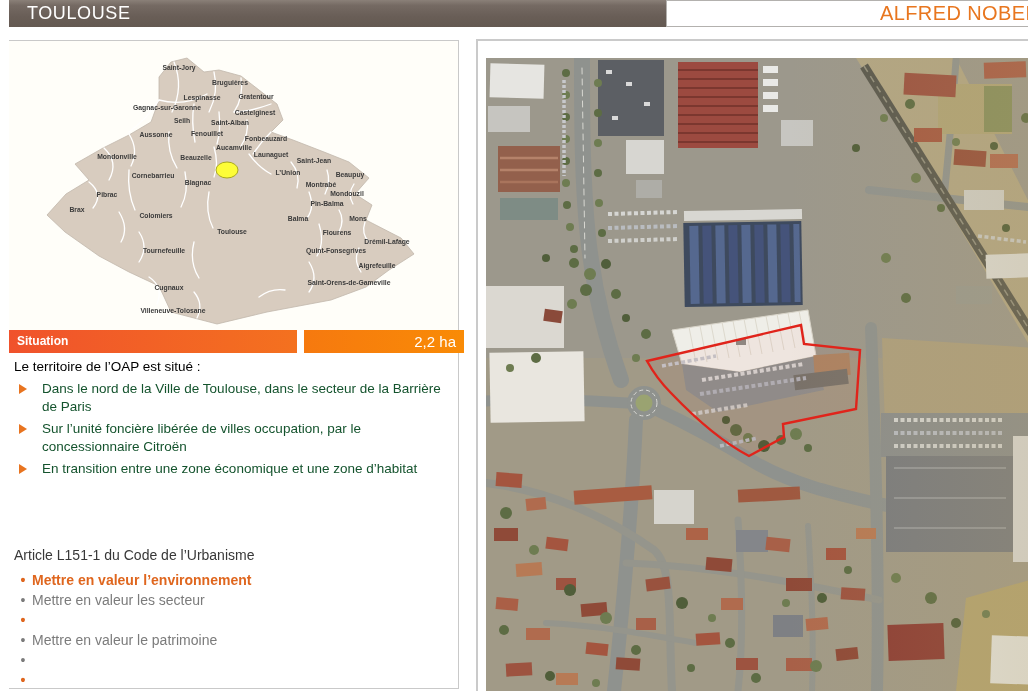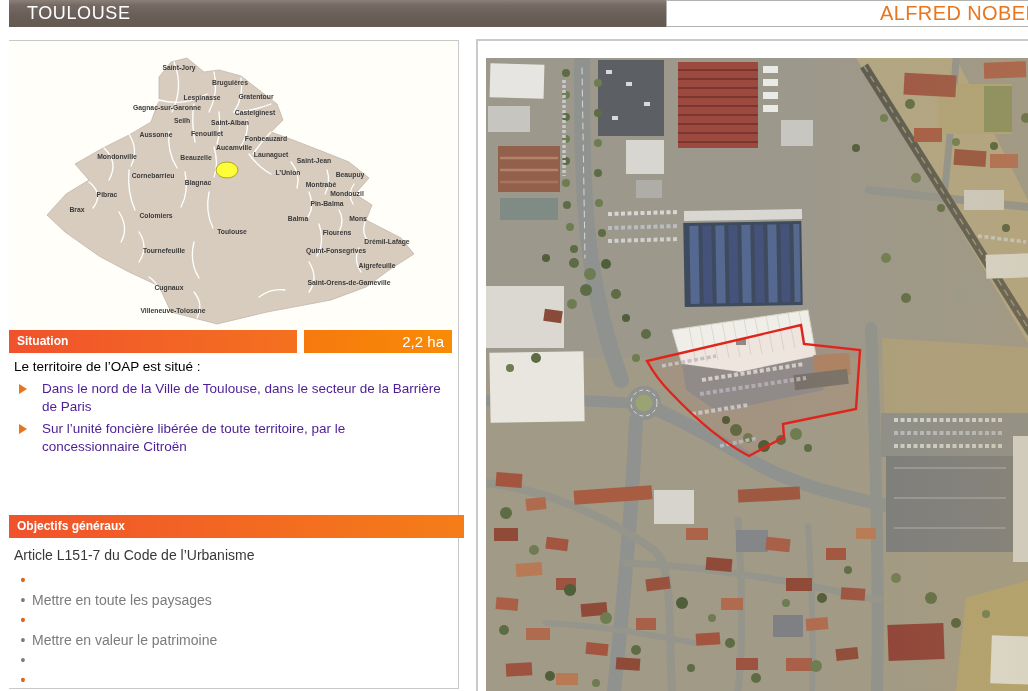--- a/index.html
+++ b/index.html
@@ -20,7 +20,7 @@
   .hline{position:absolute;left:0;top:688px;width:450px;height:1px;background:#c9c9c9;}
   .bar{position:absolute;height:23px;color:#fff;font-weight:bold;font-size:12px;line-height:23px;}
   .sit-bar-l{left:0;top:330px;width:288px;background:linear-gradient(90deg,#f0522c,#f4711f);padding-left:8px;box-sizing:border-box;}
-  .sit-bar-r{left:295px;top:330px;width:148px;background:linear-gradient(90deg,#f6790f,#f98b06);
+  .sit-bar-r{left:295px;top:330px;width:160px;background:linear-gradient(90deg,#f6790f,#f98b06);
              text-align:right;padding-right:8px;box-sizing:border-box;font-weight:normal;font-size:15px;}
   .obj-bar{left:0;top:515px;width:455px;background:linear-gradient(90deg,#f0522c,#f57d18);padding-left:8px;box-sizing:border-box;}
   .sit-intro{position:absolute;left:5px;top:359px;width:440px;font-size:13.5px;color:#000000;}

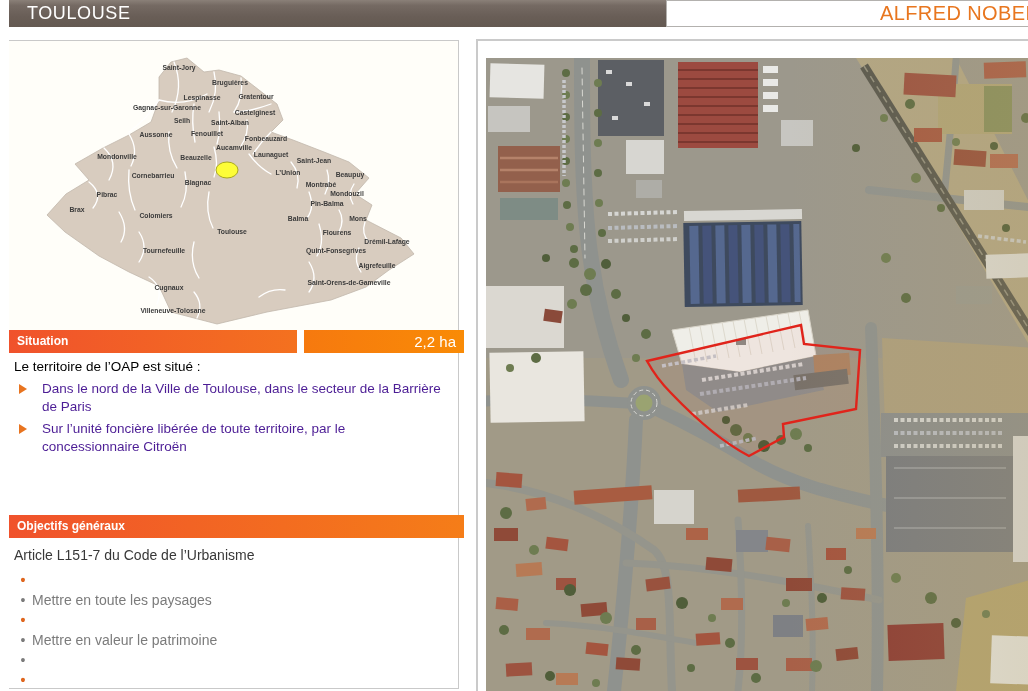--- a/index.html
+++ b/index.html
@@ -25,7 +25,7 @@
   .obj-bar{left:0;top:515px;width:455px;background:linear-gradient(90deg,#f0522c,#f57d18);padding-left:8px;box-sizing:border-box;}
   .sit-intro{position:absolute;left:5px;top:359px;width:440px;font-size:13.5px;color:#000000;}
   .sit-list{position:absolute;left:5px;top:380px;width:443px;}
-  .sit-item{display:flex;margin-bottom:4px;font-size:13.5px;line-height:18px;color:#4c1d95;}
+  .sit-item{display:flex;margin-bottom:4px;font-size:13.5px;line-height:18px;color:#14532d;}
   .tri{width:0;height:0;border-left:8px solid #e87420;border-top:5px solid transparent;
        border-bottom:5px solid transparent;margin:4px 15px 0 5px;flex:none;}
   .sit-item .txt{width:401px;}

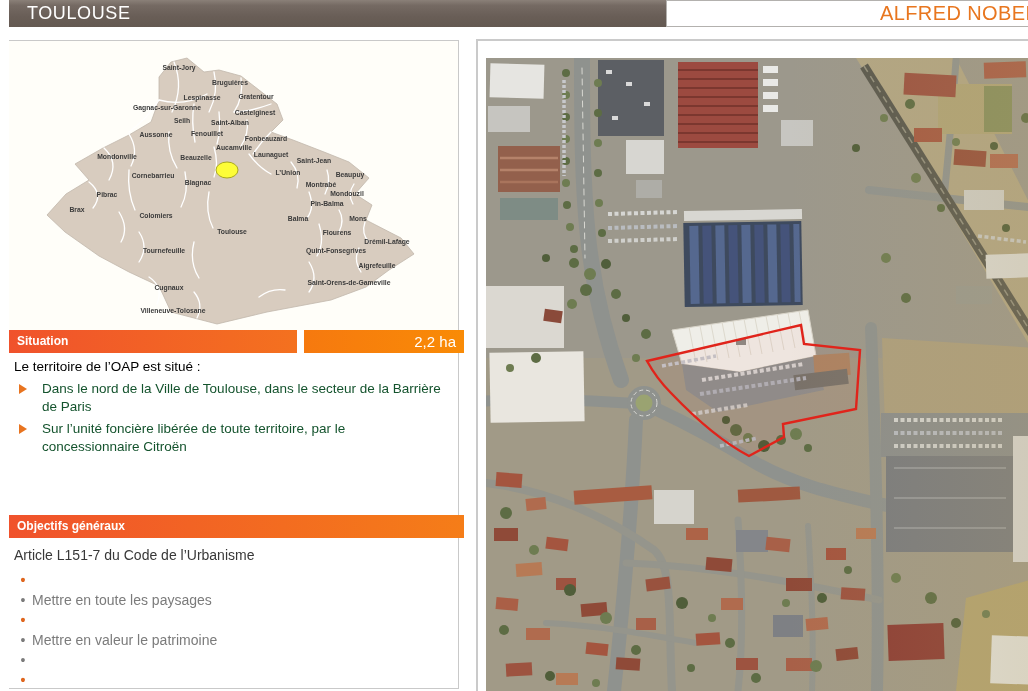--- a/index.html
+++ b/index.html
@@ -153,7 +153,7 @@
       </div>
       <div class="sit-item">
         <span class="tri"></span>
-        <span class="txt">Sur l’unité foncière libérée de toute territoire, par le concessionnaire Citroën</span>
+        <span class="txt">Sur l’unité foncière libérée de villes occupation, par le concessionnaire Citroën</span>
       </div>
     </div>
 

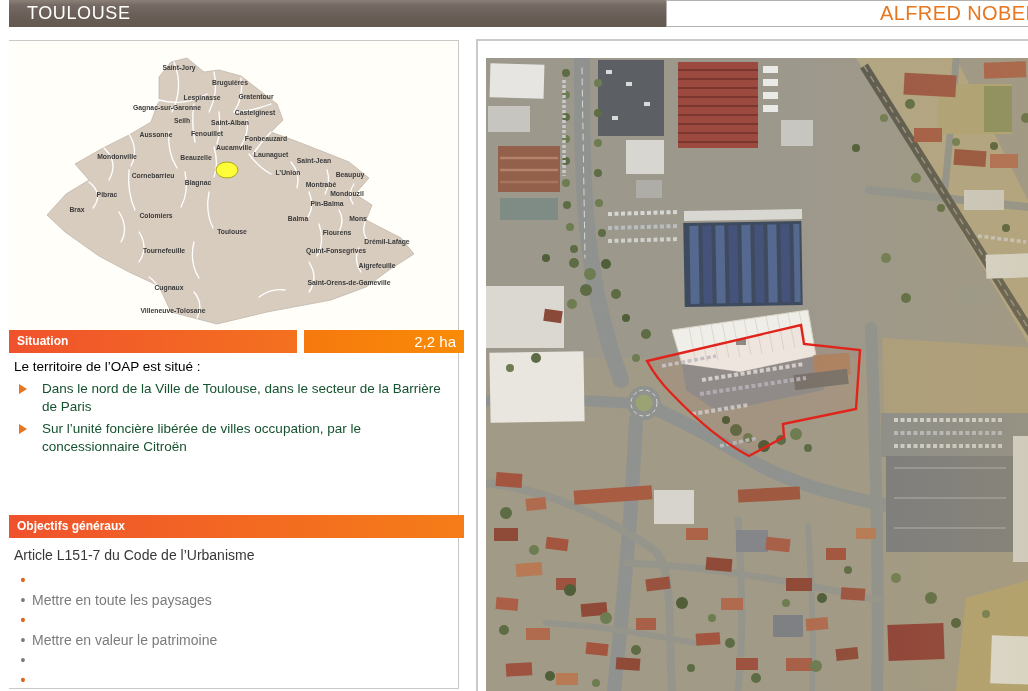--- a/index.html
+++ b/index.html
@@ -154,6 +154,10 @@
       <div class="sit-item">
         <span class="tri"></span>
         <span class="txt">Sur l’unité foncière libérée de villes occupation, par le concessionnaire Citroën</span>
+      </div>
+      <div class="sit-item">
+        <span class="tri"></span>
+        <span class="txt">En transition entre une zone économique et une zone d’habitat</span>
       </div>
     </div>
 

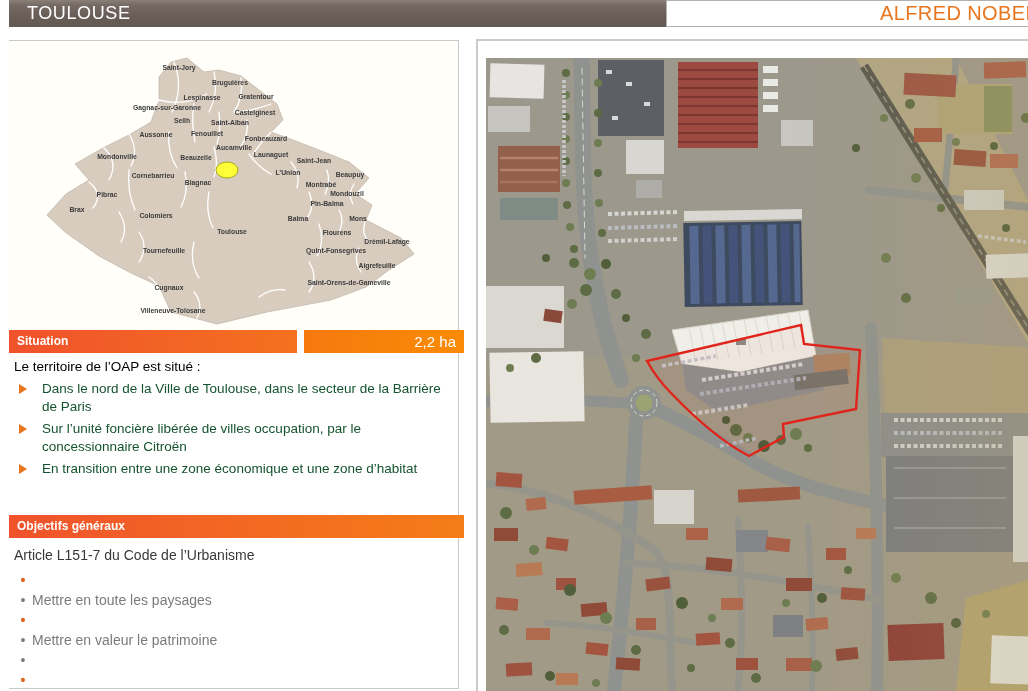--- a/index.html
+++ b/index.html
@@ -161,9 +161,6 @@
       </div>
     </div>
 
-  <div class="bar obj-bar">
-    <span>Objectifs généraux</span>
-  </div>
   <div class="obj-body">
     <div class="obj-intro">Article L151-7 du Code de l’Urbanisme</div>
     <div id="obj-list">

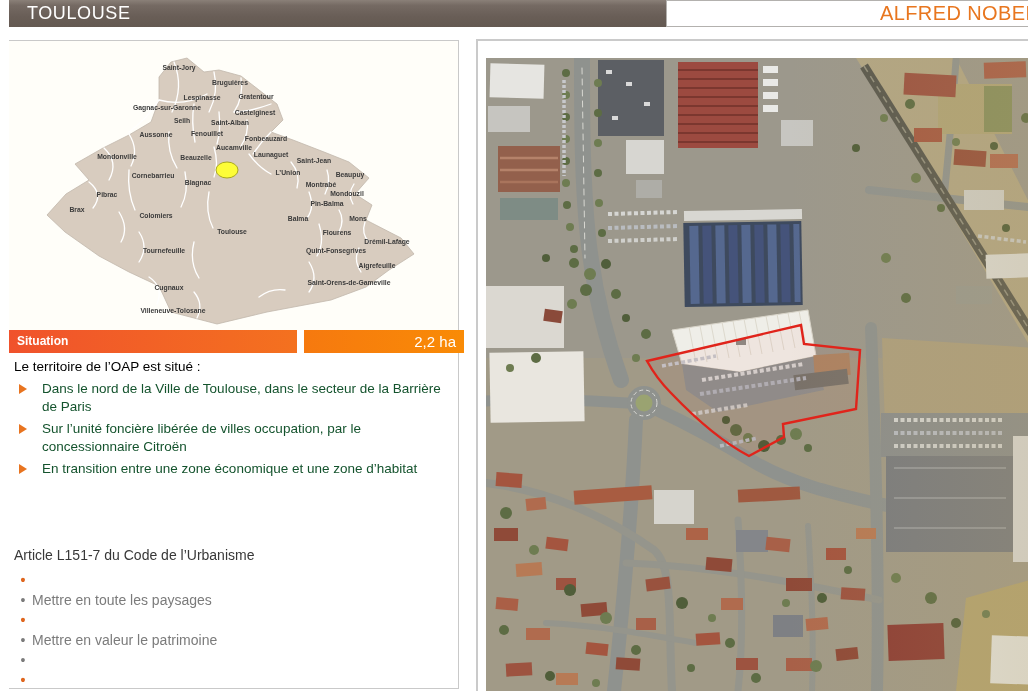--- a/index.html
+++ b/index.html
@@ -162,7 +162,7 @@
     </div>
 
   <div class="obj-body">
-    <div class="obj-intro">Article L151-7 du Code de l’Urbanisme</div>
+    <div class="obj-intro">Article L151-1 du Code de l’Urbanisme</div>
     <div id="obj-list">
         <div class="obj-item emph">
           <span class="dot">•</span>

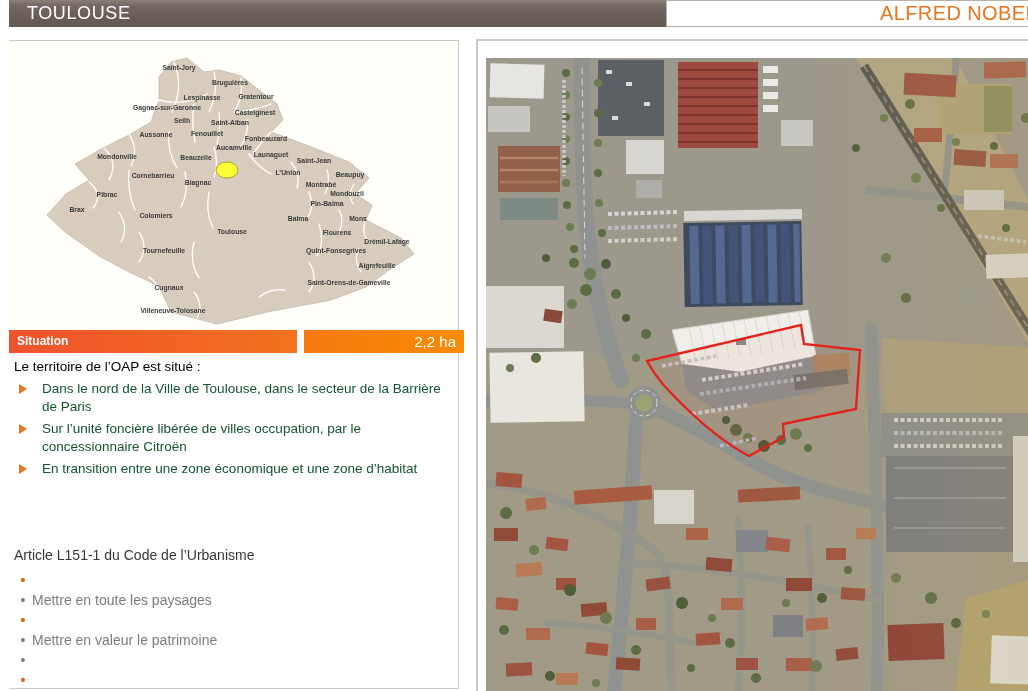--- a/index.html
+++ b/index.html
@@ -166,6 +166,7 @@
     <div id="obj-list">
         <div class="obj-item emph">
           <span class="dot">•</span>
+          <span>Mettre en valeur l’environnement</span>
         </div>
         <div class="obj-item">
           <span class="dot">•</span>

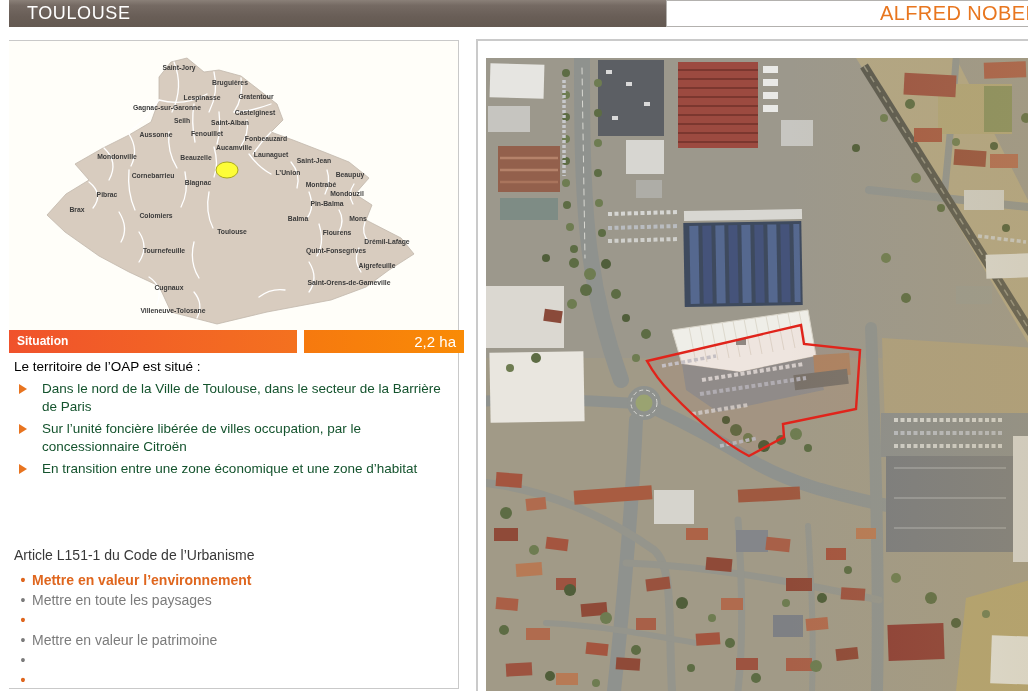--- a/index.html
+++ b/index.html
@@ -170,7 +170,7 @@
         </div>
         <div class="obj-item">
           <span class="dot">•</span>
-          <span>Mettre en toute les paysages</span>
+          <span>Mettre en valeur les secteur</span>
         </div>
         <div class="obj-item emph">
           <span class="dot">•</span>

